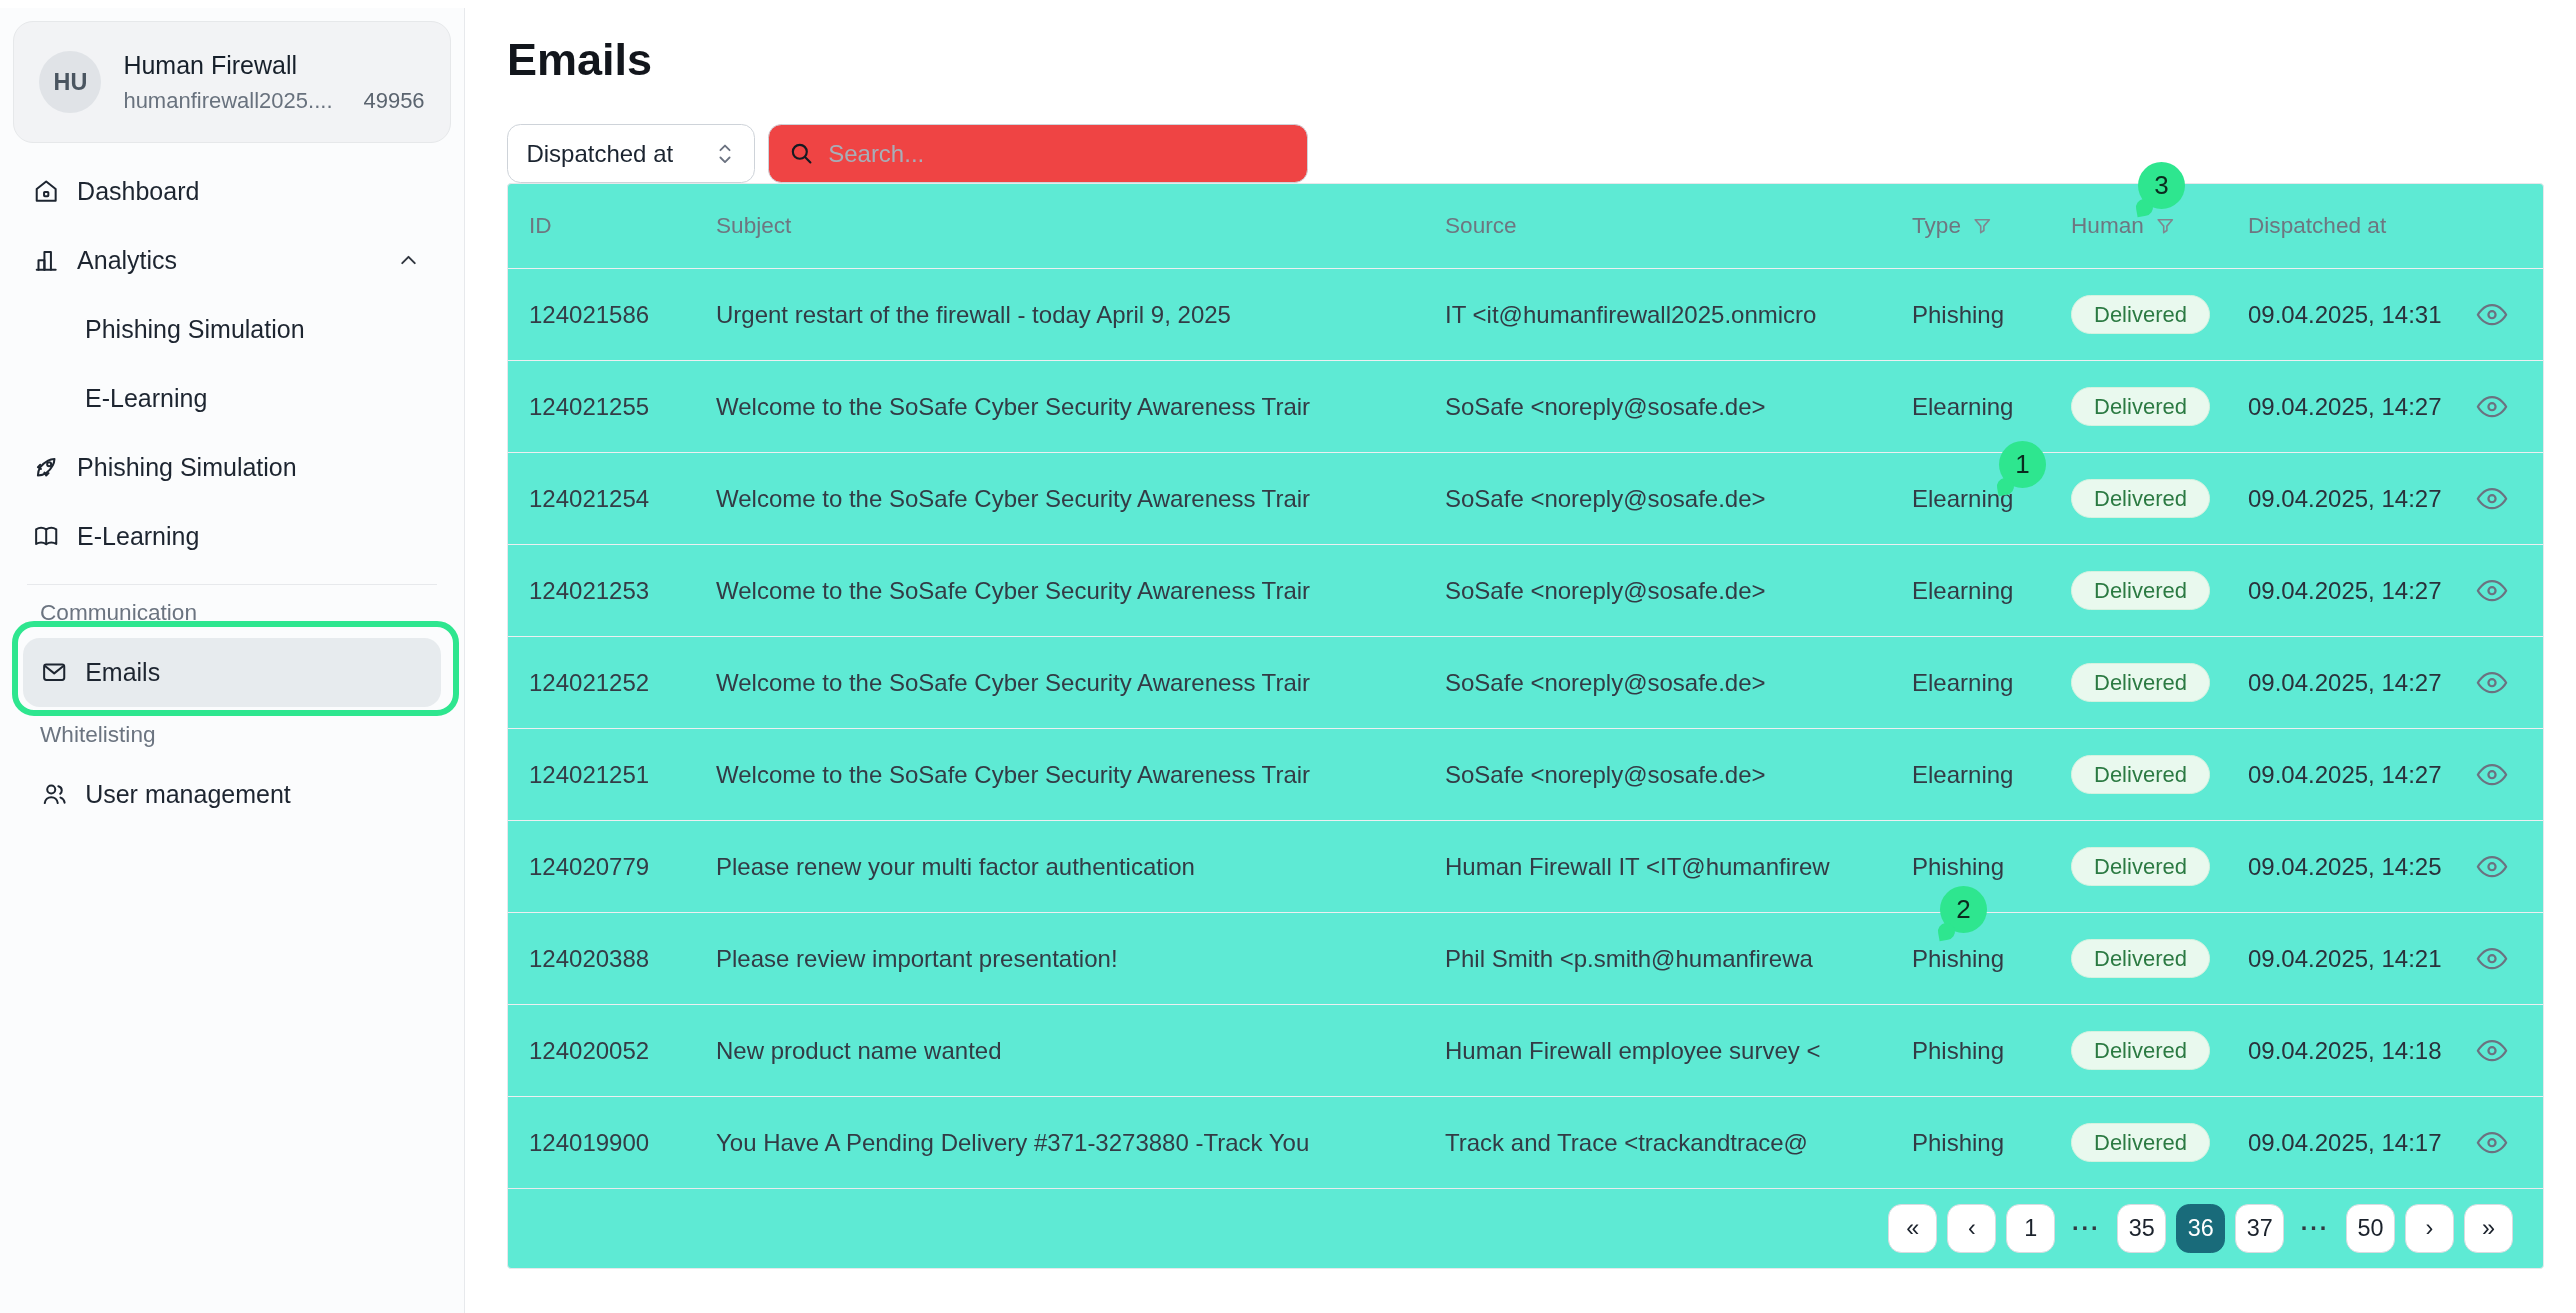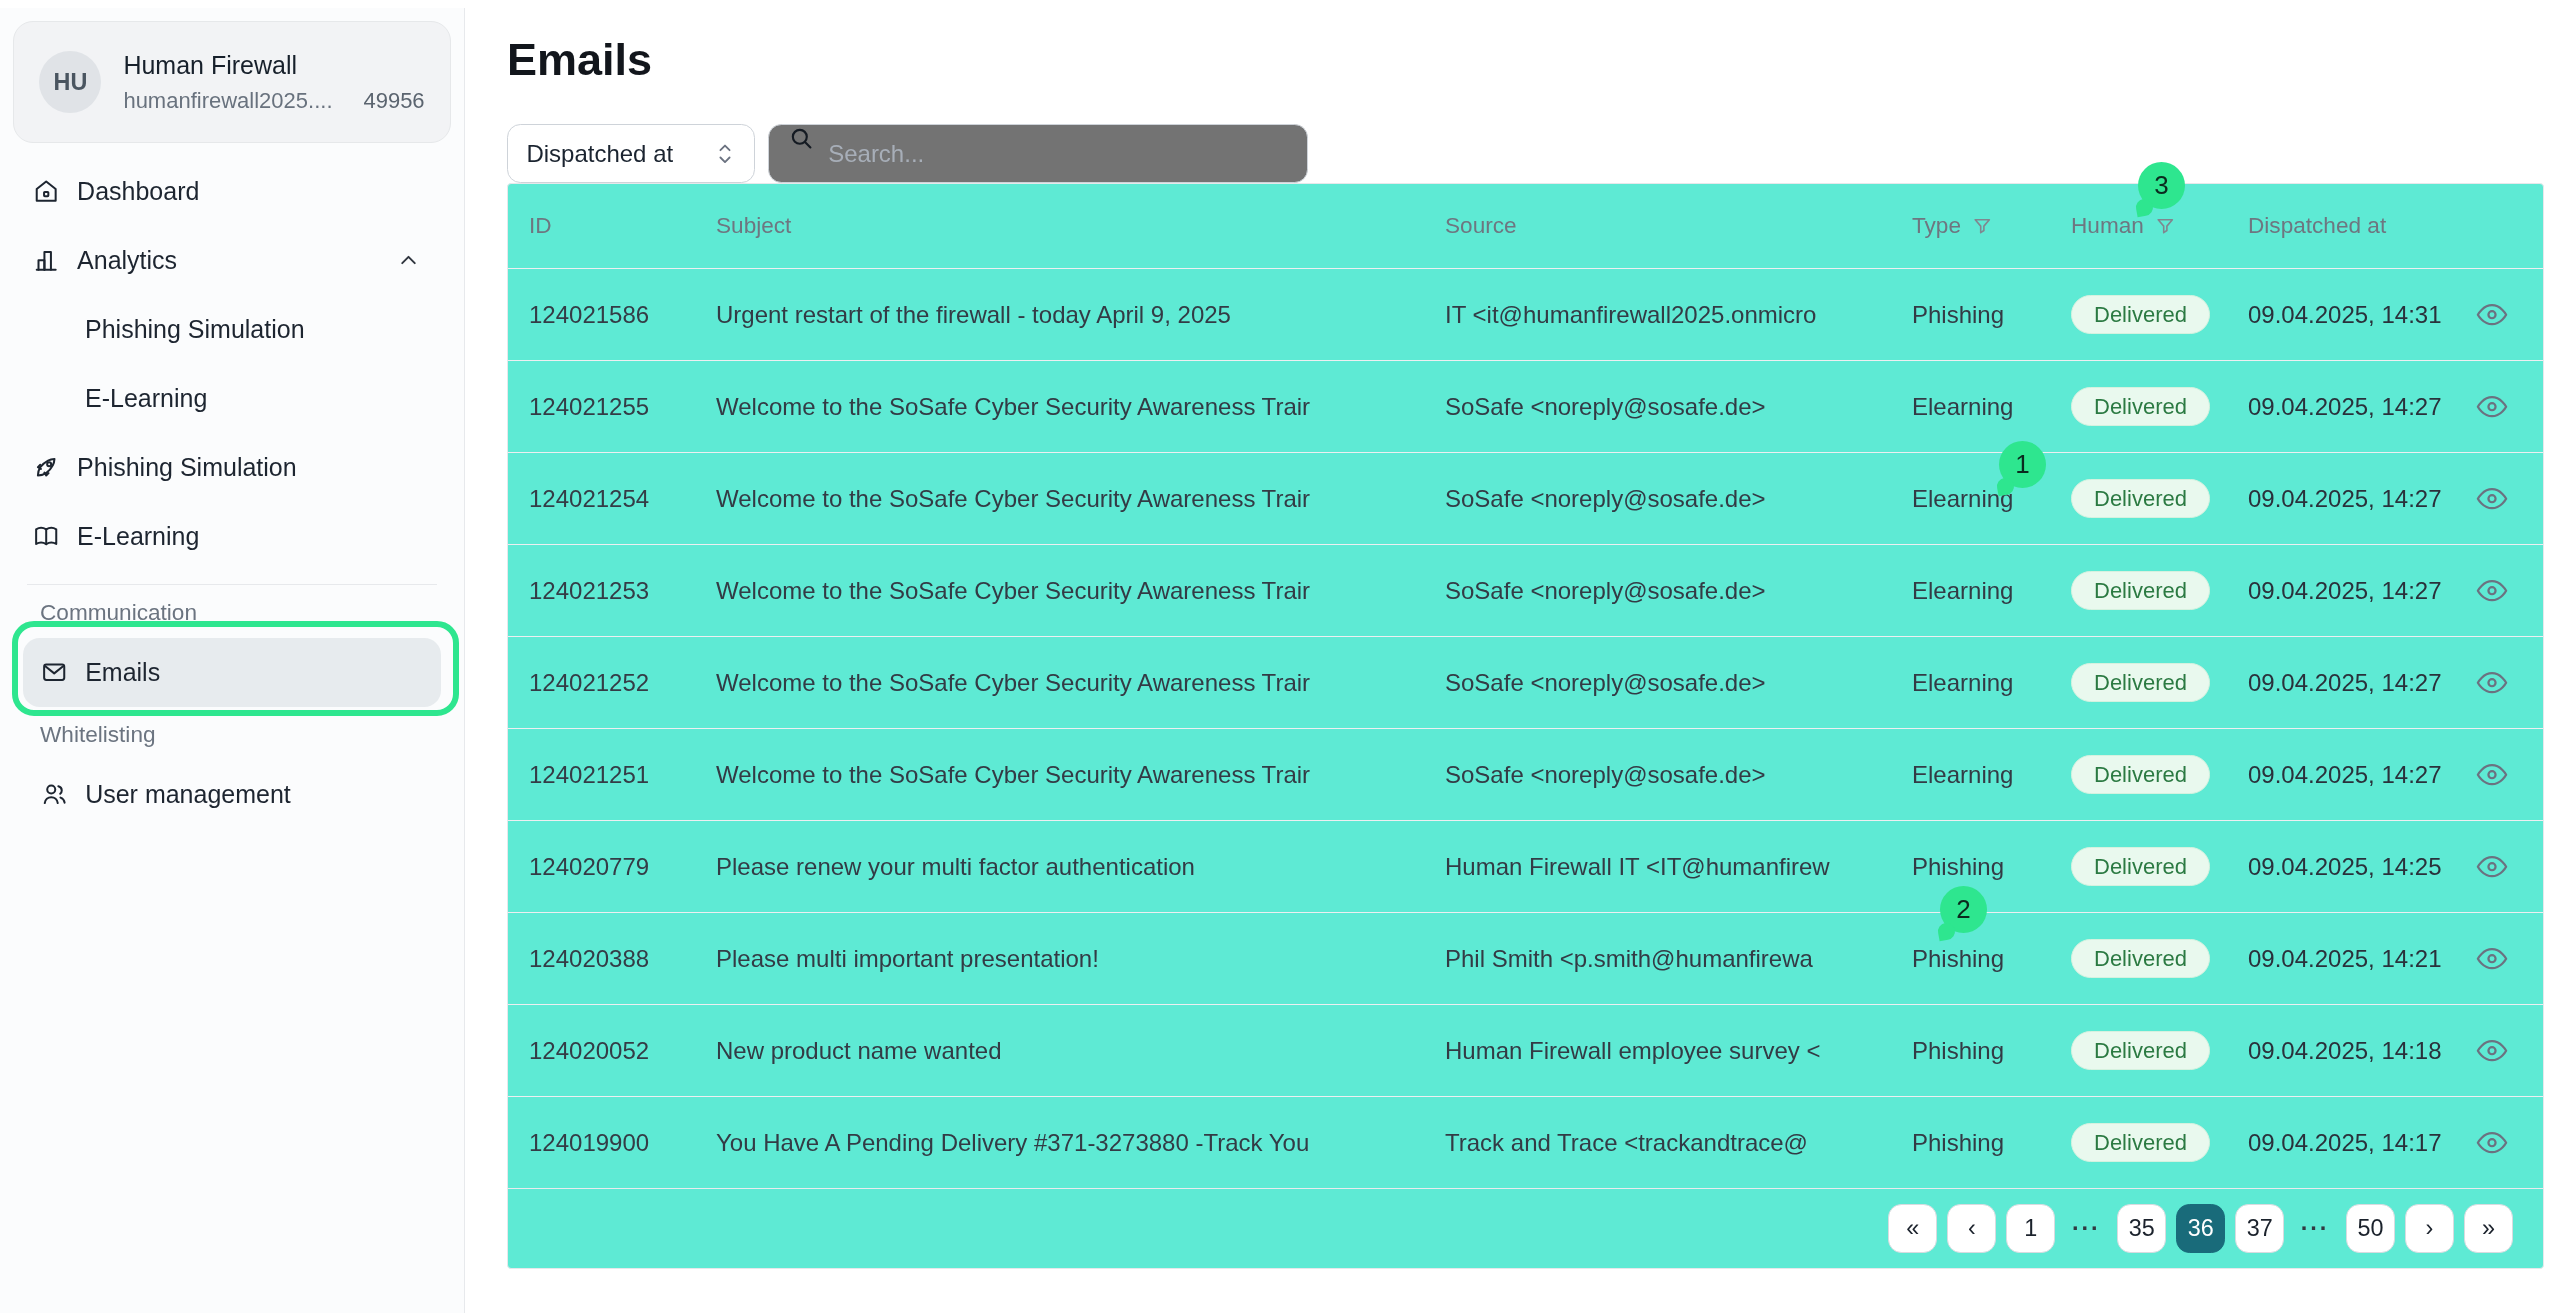--- a/index.html
+++ b/index.html
@@ -75,8 +75,8 @@
   .sort-select .lbl{font-size:24px;color:#1b2430;flex:1;}
   .sort-select .sicon{width:22px;height:25px;color:#6b7280;}
   .search-box{
-    width:540px;height:59px;border:1.7px solid #ced3d9;border-radius:13.4px;background:#737373;
-    display:flex;padding:0 18.4px;gap:13.4px;
+    width:540px;height:59px;border:1.7px solid #ced3d9;border-radius:13.4px;background:#ef4444;
+    display:flex;align-items:center;padding:0 18.4px;gap:13.4px;
   }
   .search-box .mag{width:27px;height:27px;color:#141a22;flex:none;}
   .search-box input{

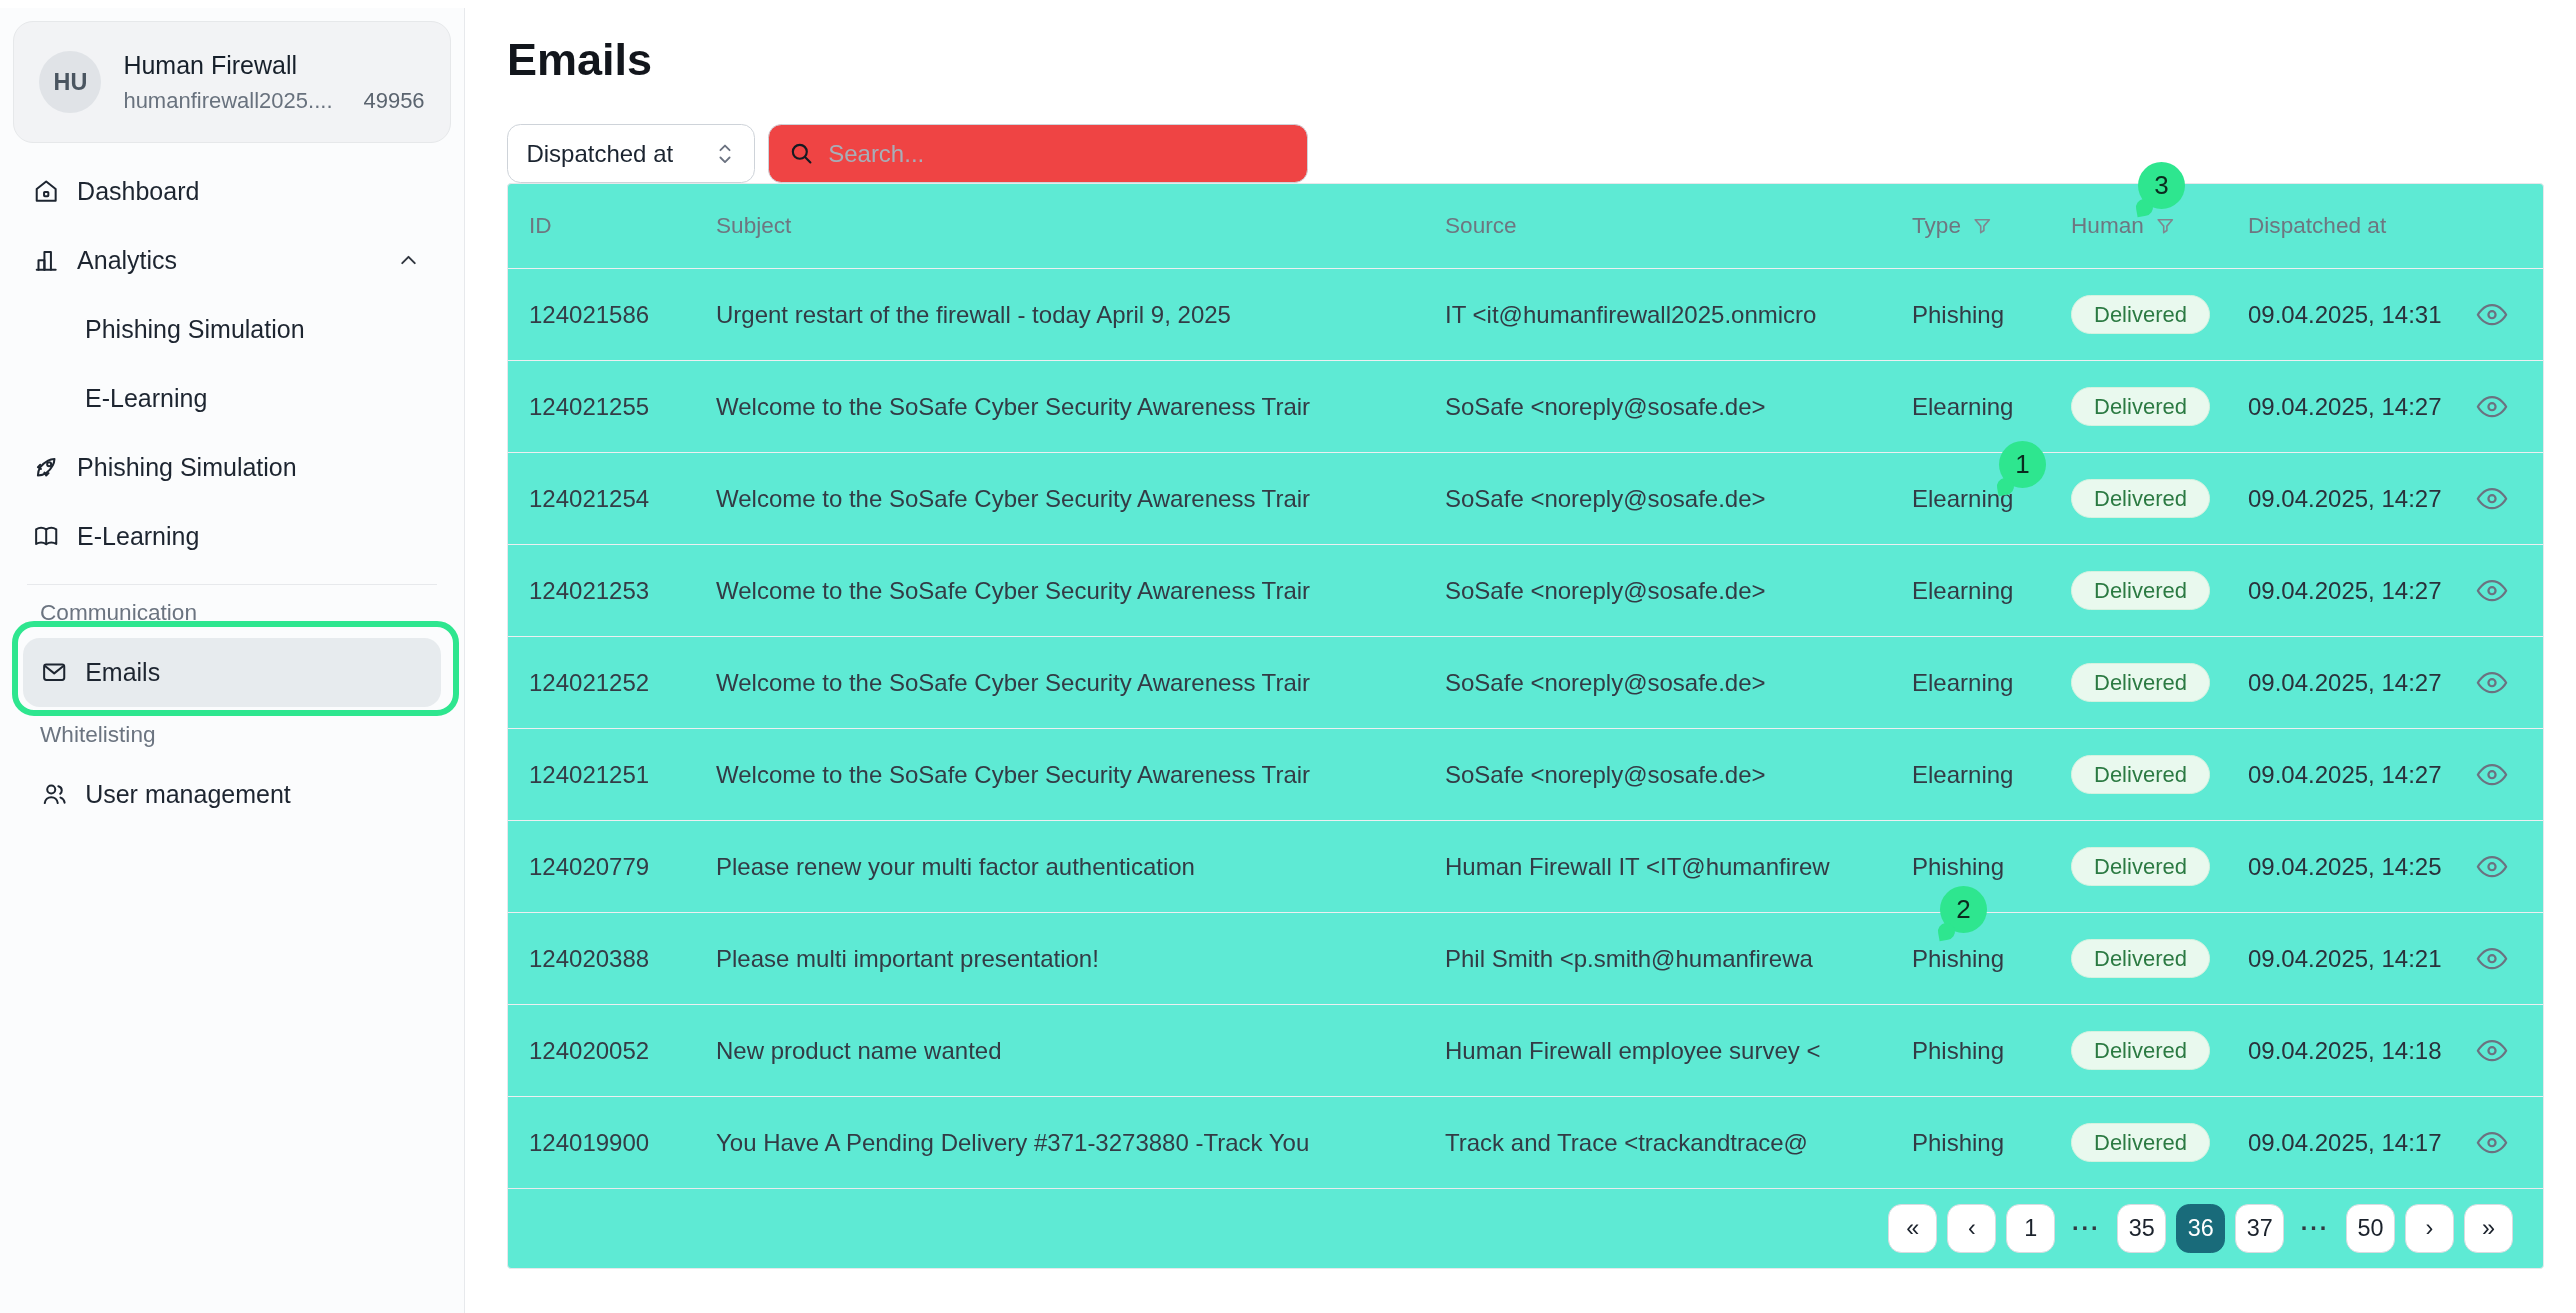--- a/index.html
+++ b/index.html
@@ -439,7 +439,7 @@
 
   <div class="trow">
     <div class="cell id">124020388</div>
-    <div class="cell">Please multi important presentation!</div>
+    <div class="cell">Please review important presentation!</div>
     <div class="cell">Phil Smith &lt;p.smith@humanfirewa</div>
     <div class="cell">Phishing</div>
     <div class="cell"><span class="status-pill">Delivered</span></div>

